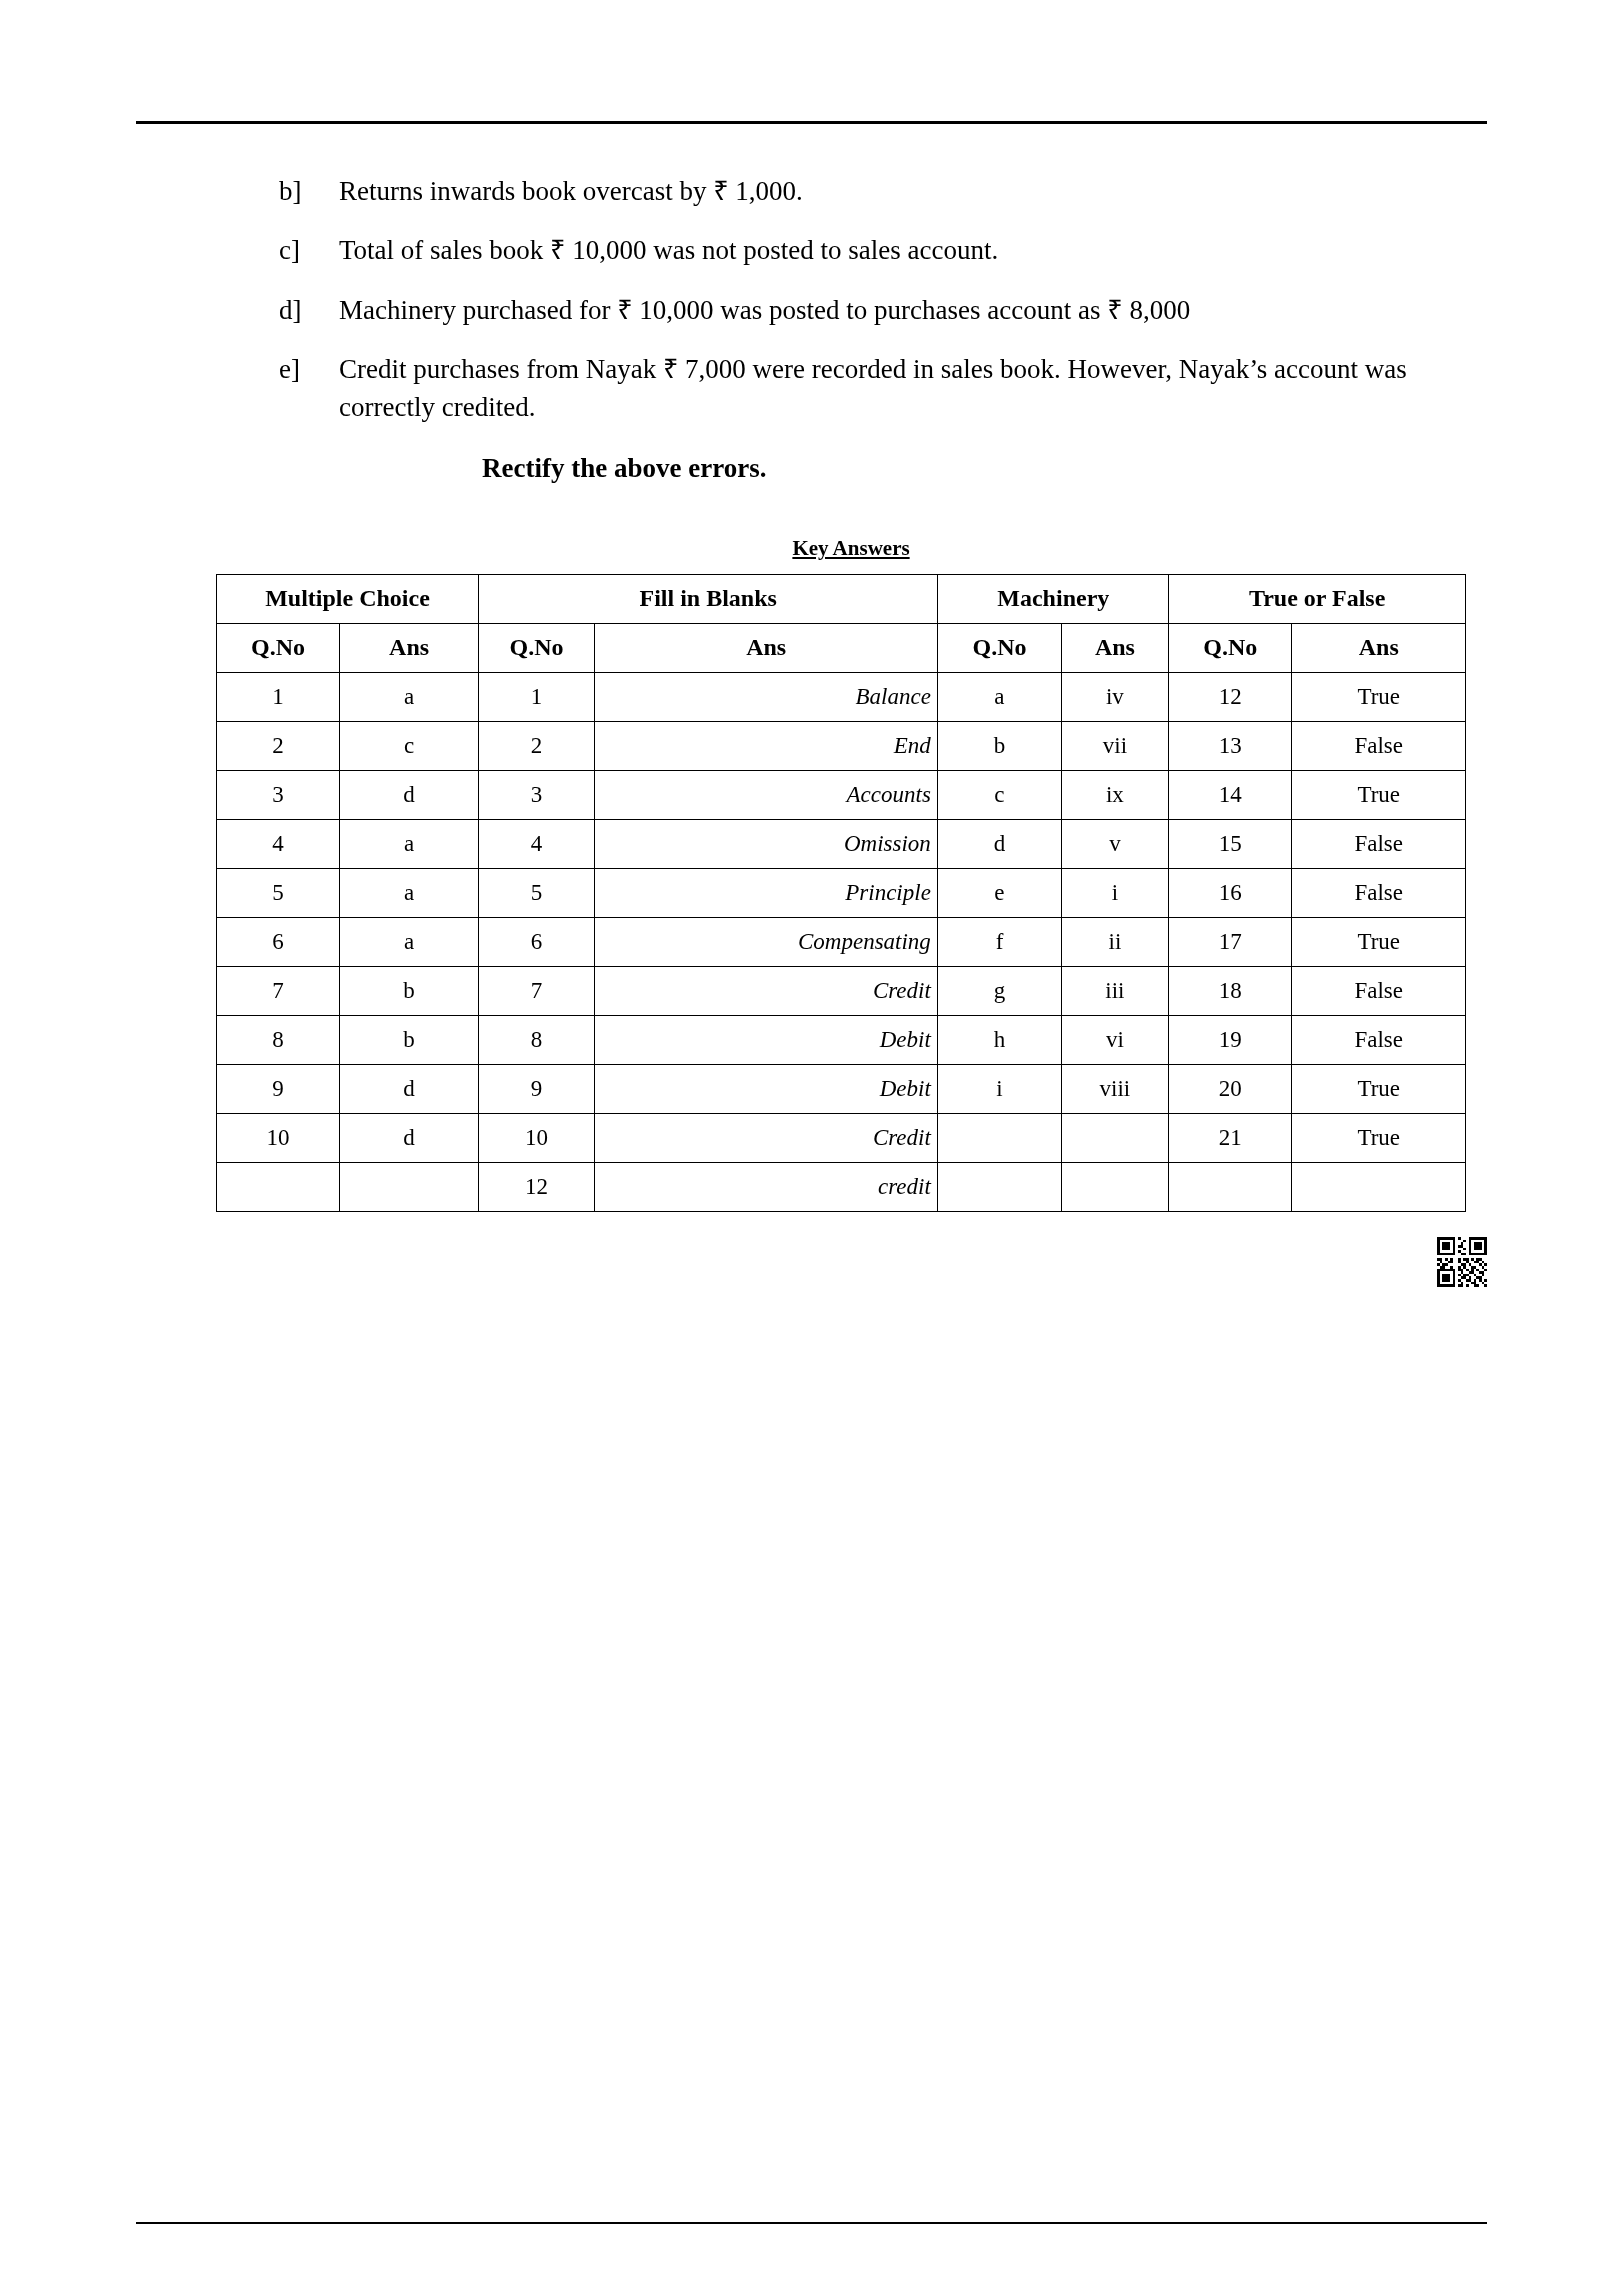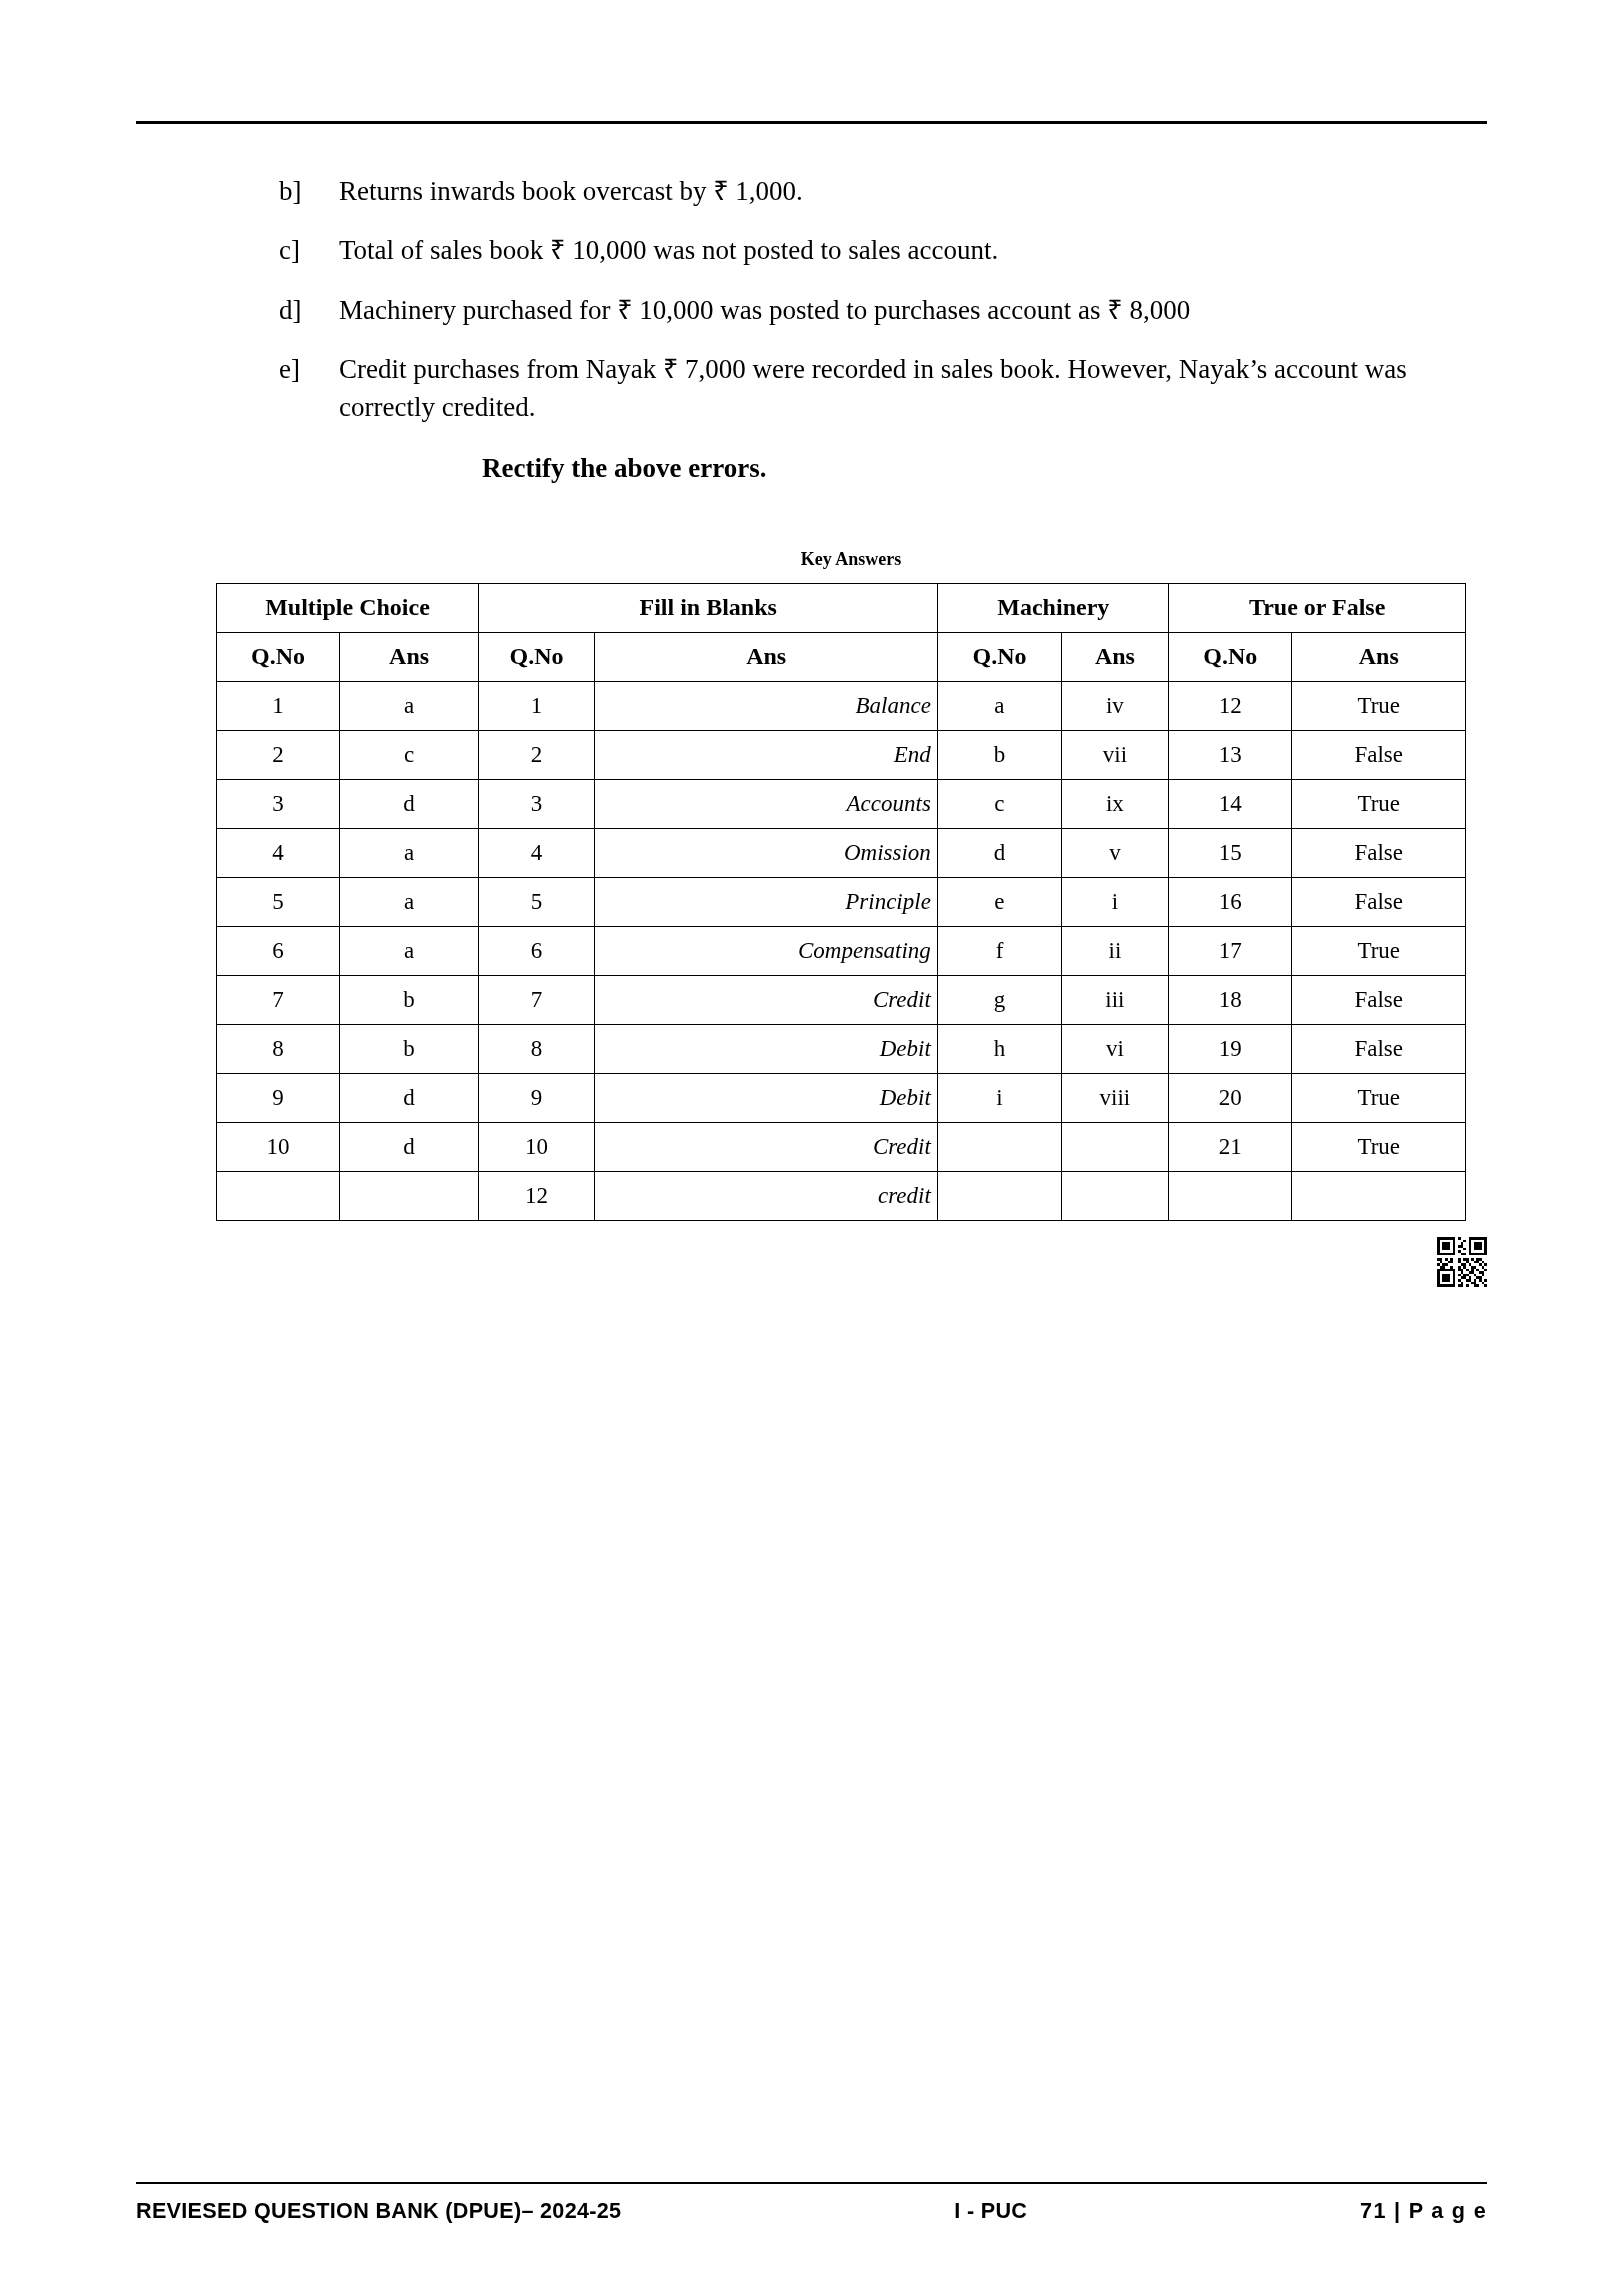--- a/index.html
+++ b/index.html
@@ -57,9 +57,10 @@
   
   .key-title {
     text-align: center;
-    font-size: 18px;
+    font-size: 21px;
     font-weight: bold;
-    margin-top: 65px;
+    text-decoration: underline;
+    margin-top: 52px;
     padding-left: 79px;
   }
   table.key {

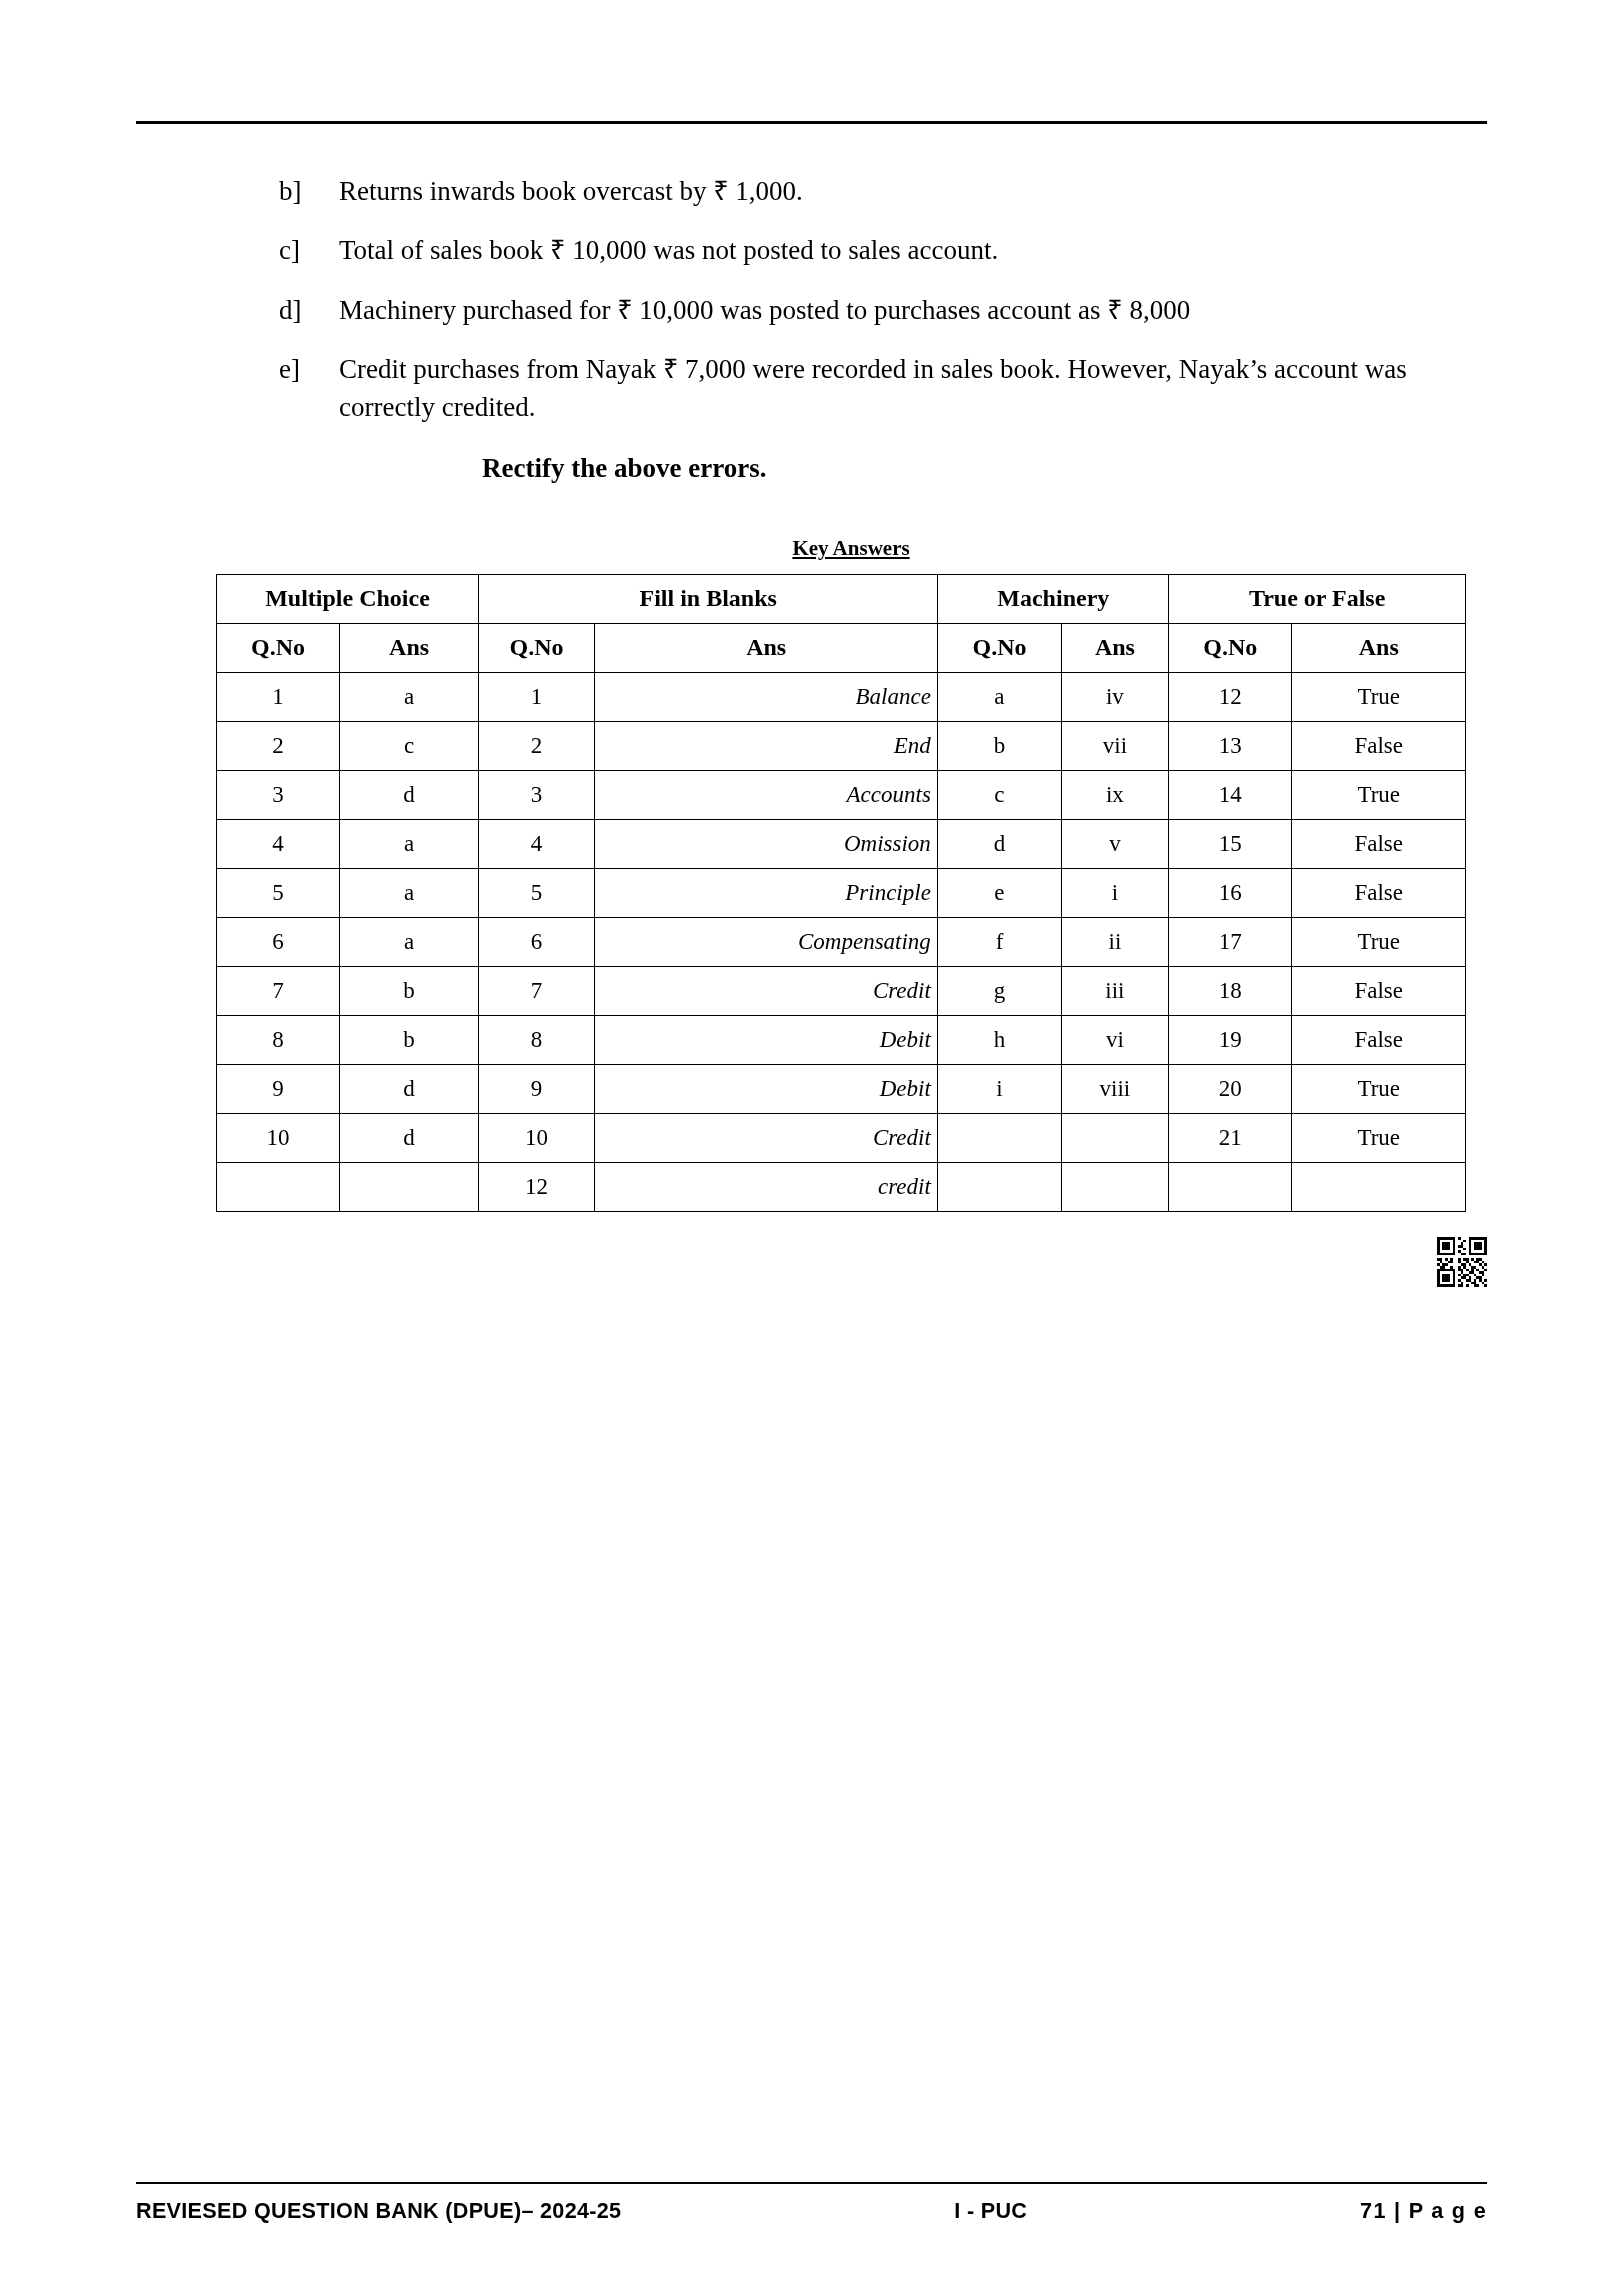--- a/index.html
+++ b/index.html
@@ -386,11 +386,6 @@
 
   <div class="footer">
     <div class="footer-rule"></div>
-    <div class="footer-row">
-      <div>REVIESED QUESTION BANK (DPUE)– 2024-25</div>
-      <div class="footer-center">I - PUC</div>
-      <div class="footer-right">71 | P a g e</div>
-    </div>
   </div>
 
 </div>

